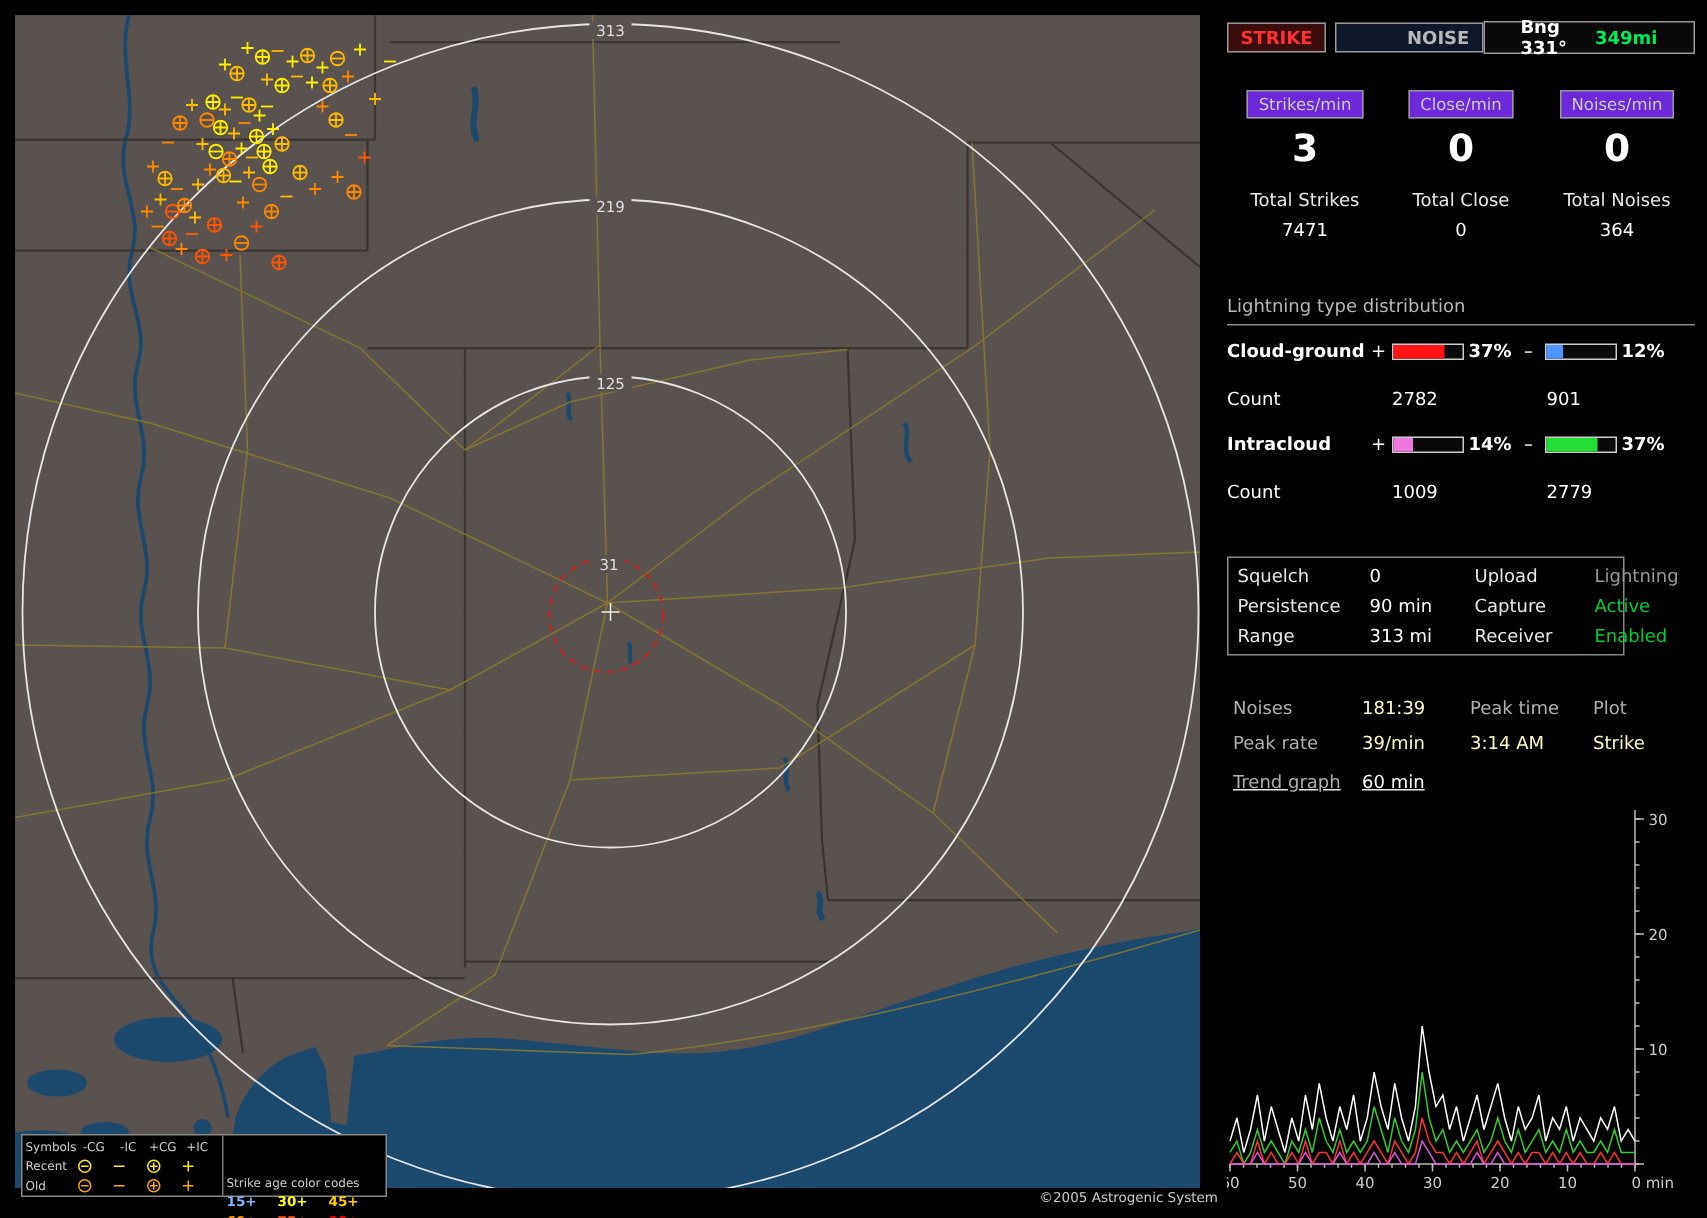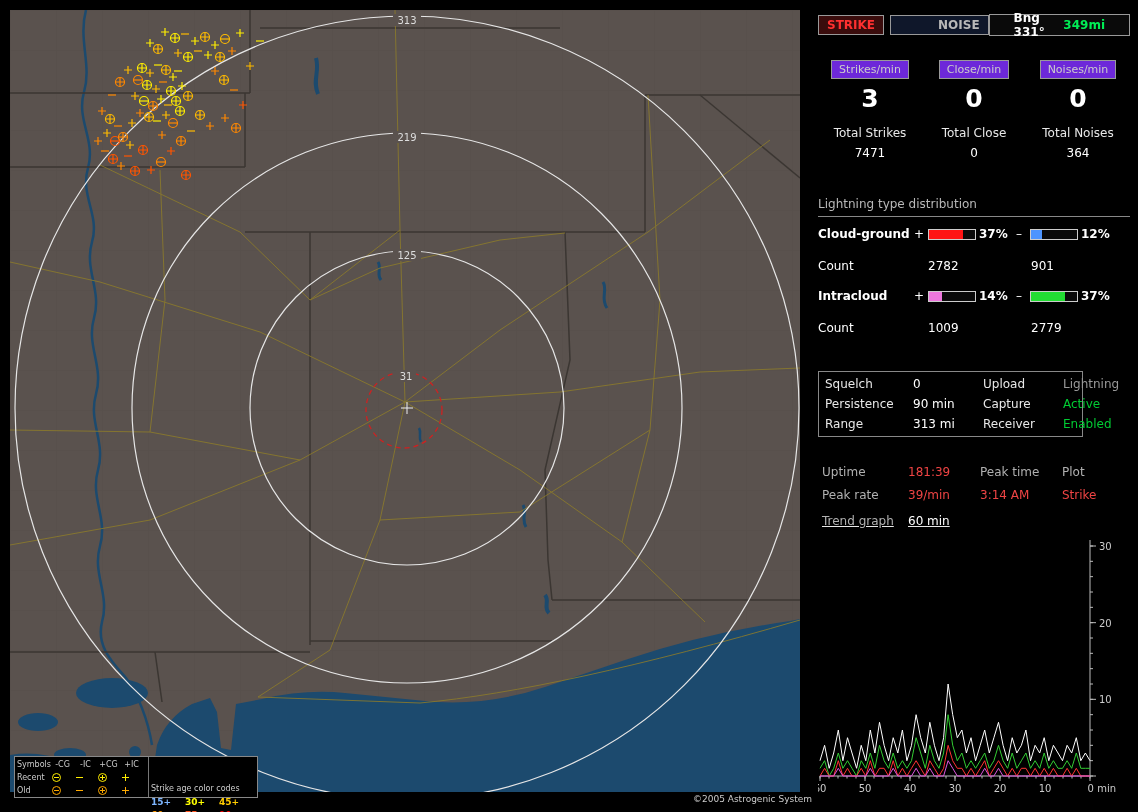--- a/index.html
+++ b/index.html
@@ -466,7 +466,7 @@
   </div>
 
   <div class="stats">
-    <span class="lab">Uptime</span>
+    <span class="lab">Noises</span>
     <span class="val">181:39</span>
     <span class="lab">Peak time</span>
     <span class="lab">Plot</span>

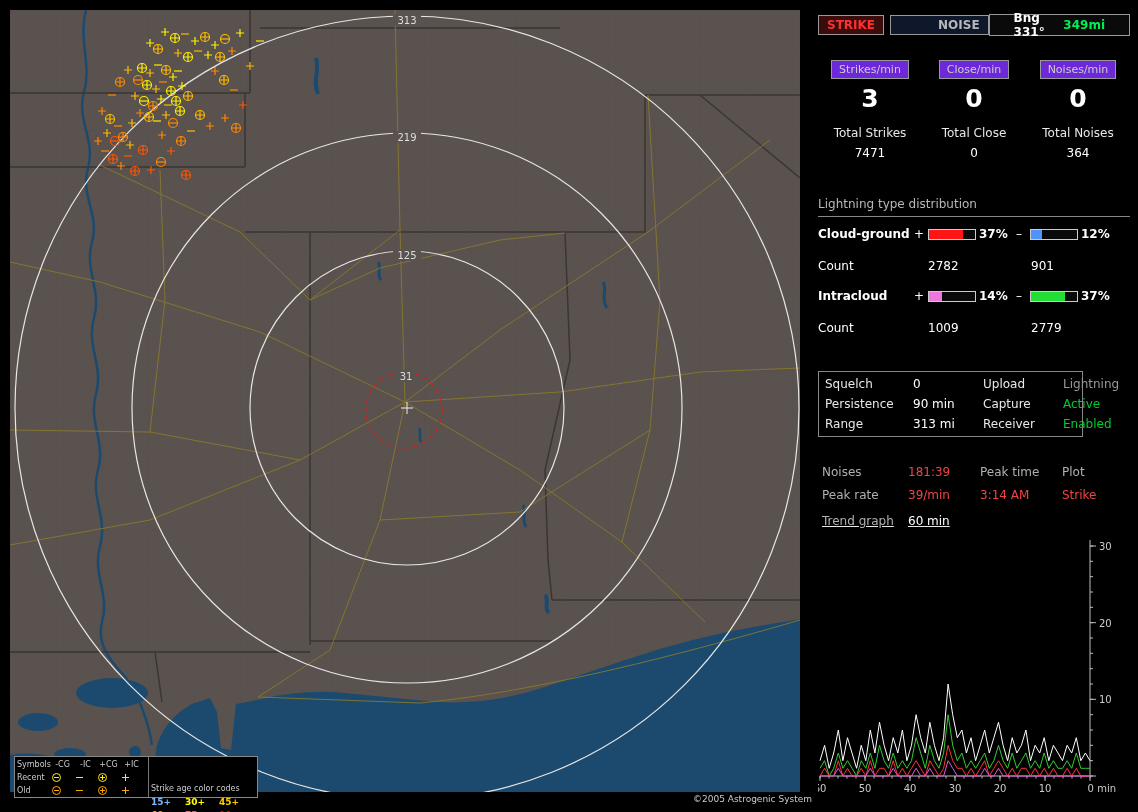--- a/index.html
+++ b/index.html
@@ -71,7 +71,7 @@
   .stats { position:absolute; left:10px; top:460px; width:308px; display:grid;
            grid-template-columns:86px 72px 82px auto; grid-auto-rows:23px; align-items:center; }
   .stats .lab { color:#b0b0b0; }
-  .stats .val { color:#ef4444; }
+  .stats .val { color:#fef9c3; }
 
   .trend-label-row { position:absolute; left:10px; top:514px; display:flex;text-decoration:underline; }
   .trend-label-row .lab { color:#b0b0b0; width:86px; }

